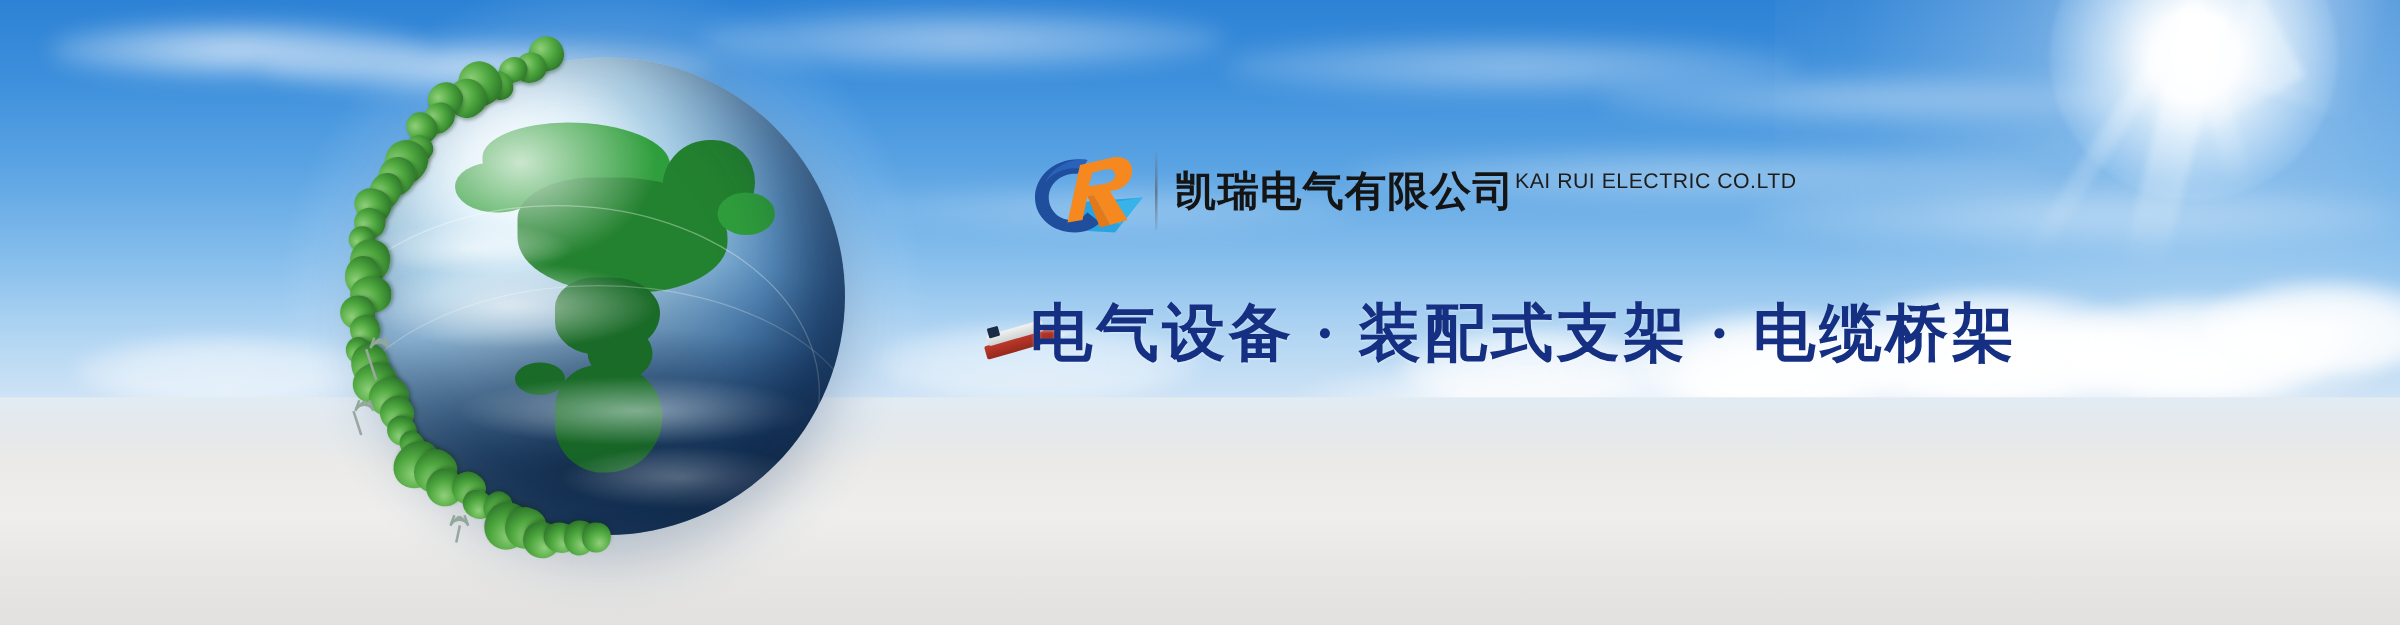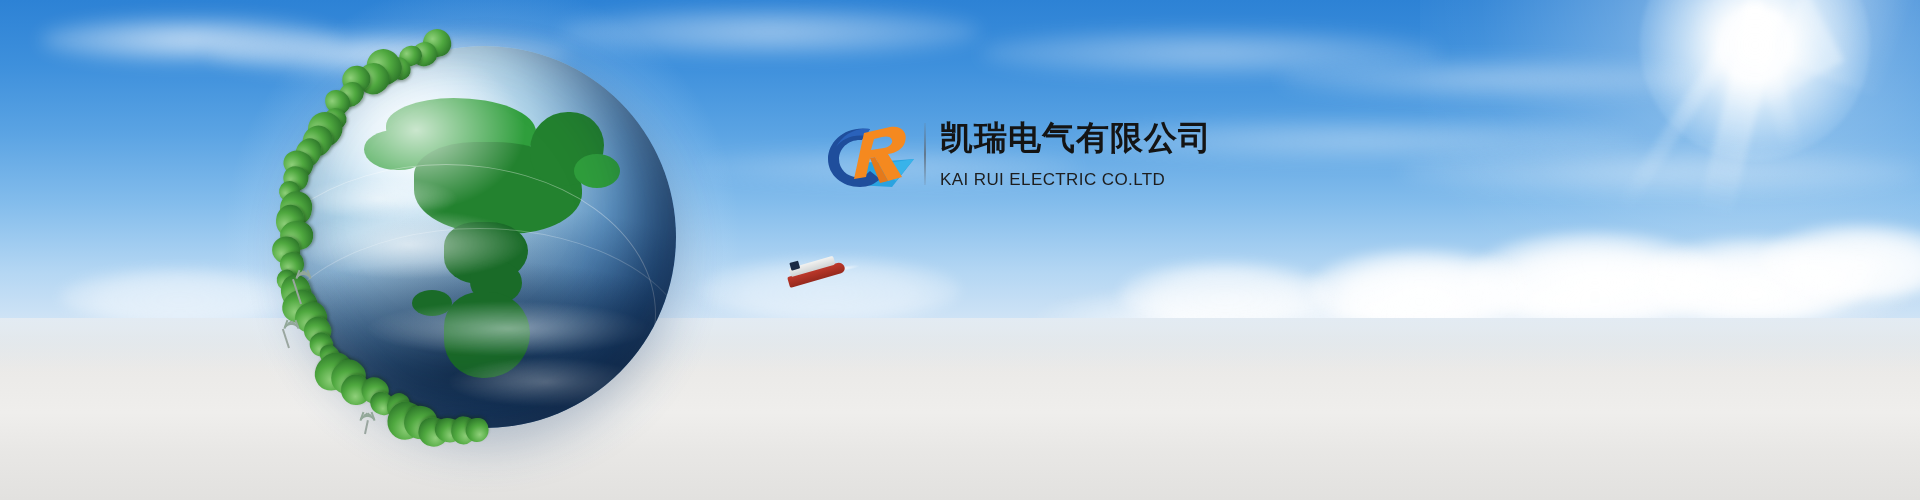--- a/index.html
+++ b/index.html
@@ -272,7 +272,7 @@
     background: linear-gradient(to bottom, rgba(110,120,130,.15), rgba(90,100,112,.75), rgba(110,120,130,.15));
     flex: 0 0 auto;
   }
-  .brand-text { display: flex; flex-direction: column; justify-content: space-between; }
+  .brand-text { display: flex; flex-direction: row; justify-content: space-between; }
   .brand-cn {
     font-size: 33px;
     line-height: 40px;

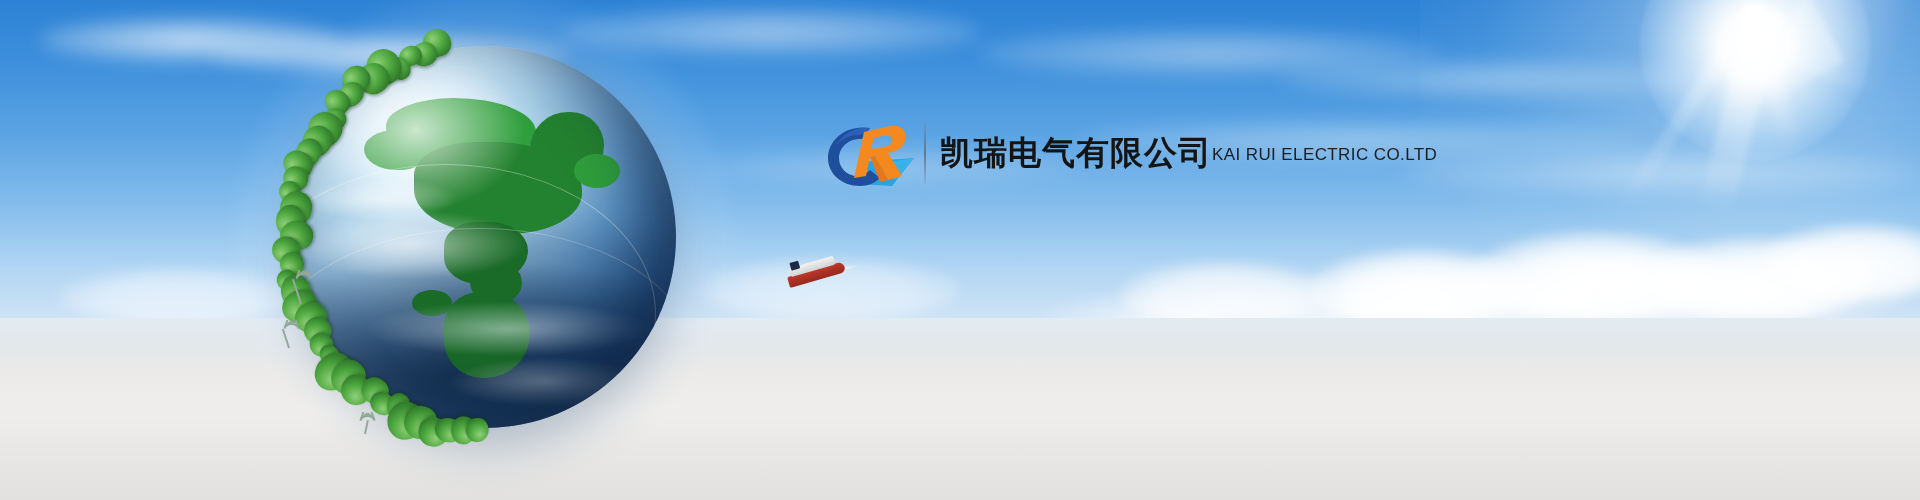--- a/index.html
+++ b/index.html
@@ -282,7 +282,7 @@
     white-space: nowrap;
   }
   .brand-en {
-    margin-top: 12px;
+    margin-top: 2px;
     font-size: 17px;
     line-height: 20px;
     font-weight: 400;

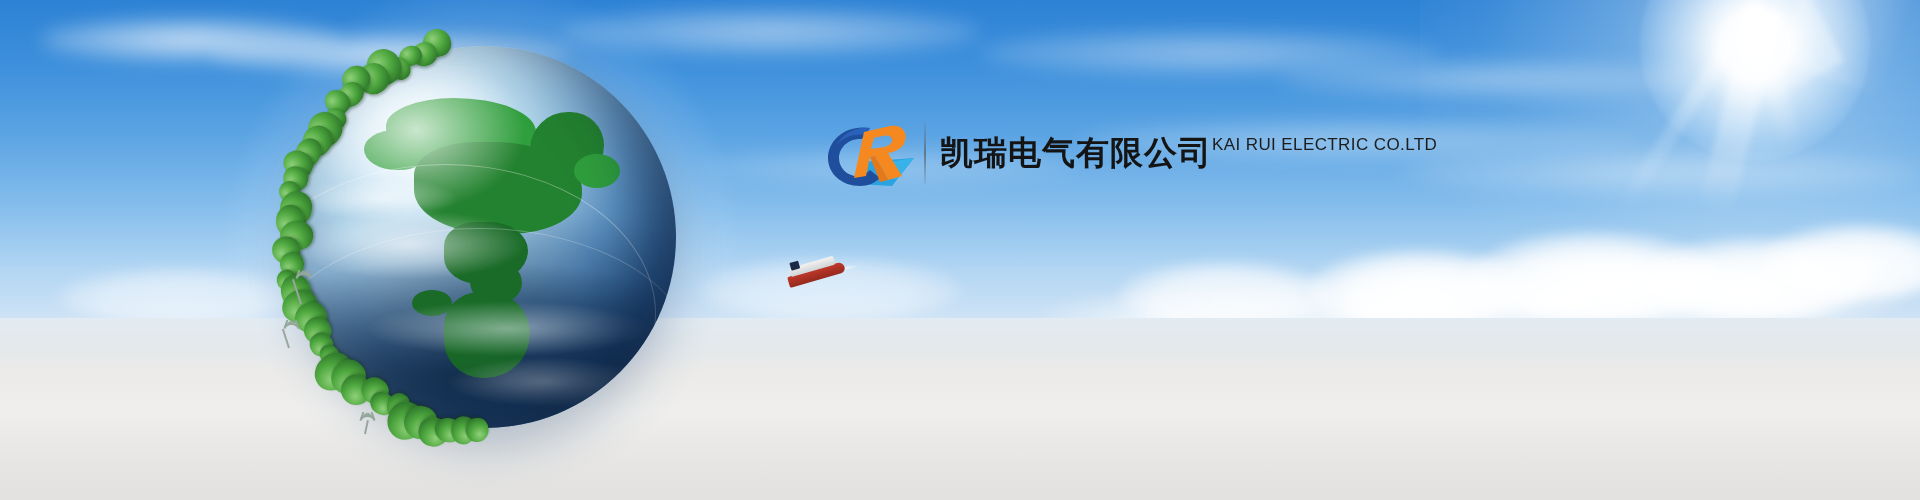--- a/index.html
+++ b/index.html
@@ -476,6 +476,7 @@
     </div>
   </div>
 
+  <div class="headline">电气设备 · 装配式支架 · 电缆桥架</div>
 
 
 </div>

